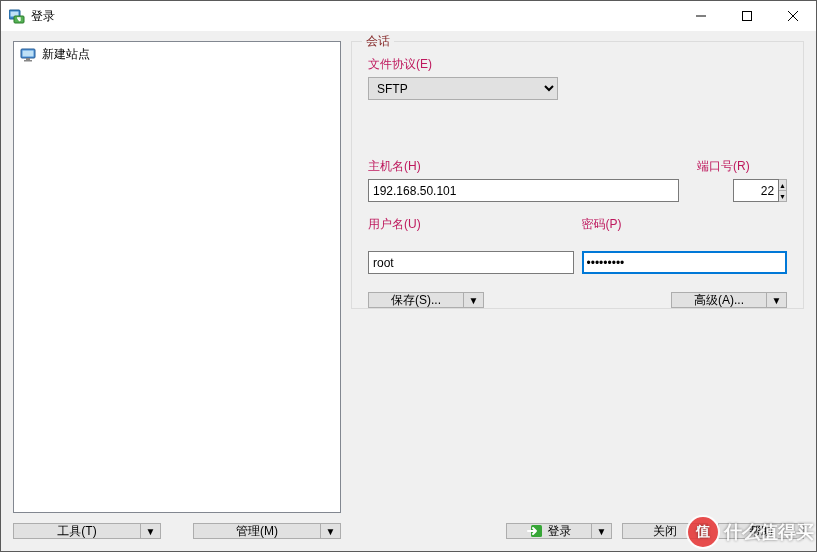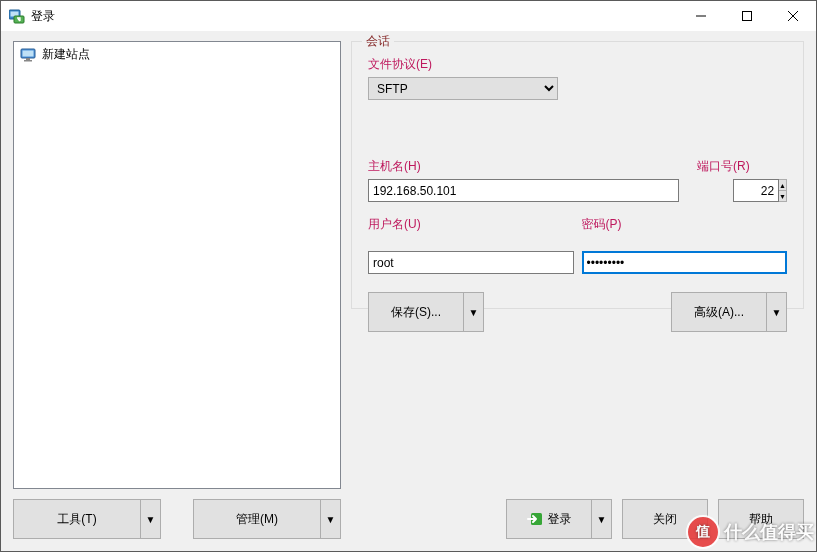--- a/index.html
+++ b/index.html
@@ -112,7 +112,7 @@
 
   
   .btn {
-    height: 40px;
+    height: 16px;
     background: #e1e1e1;
     border: 1px solid #adadad;
     display: inline-flex;

